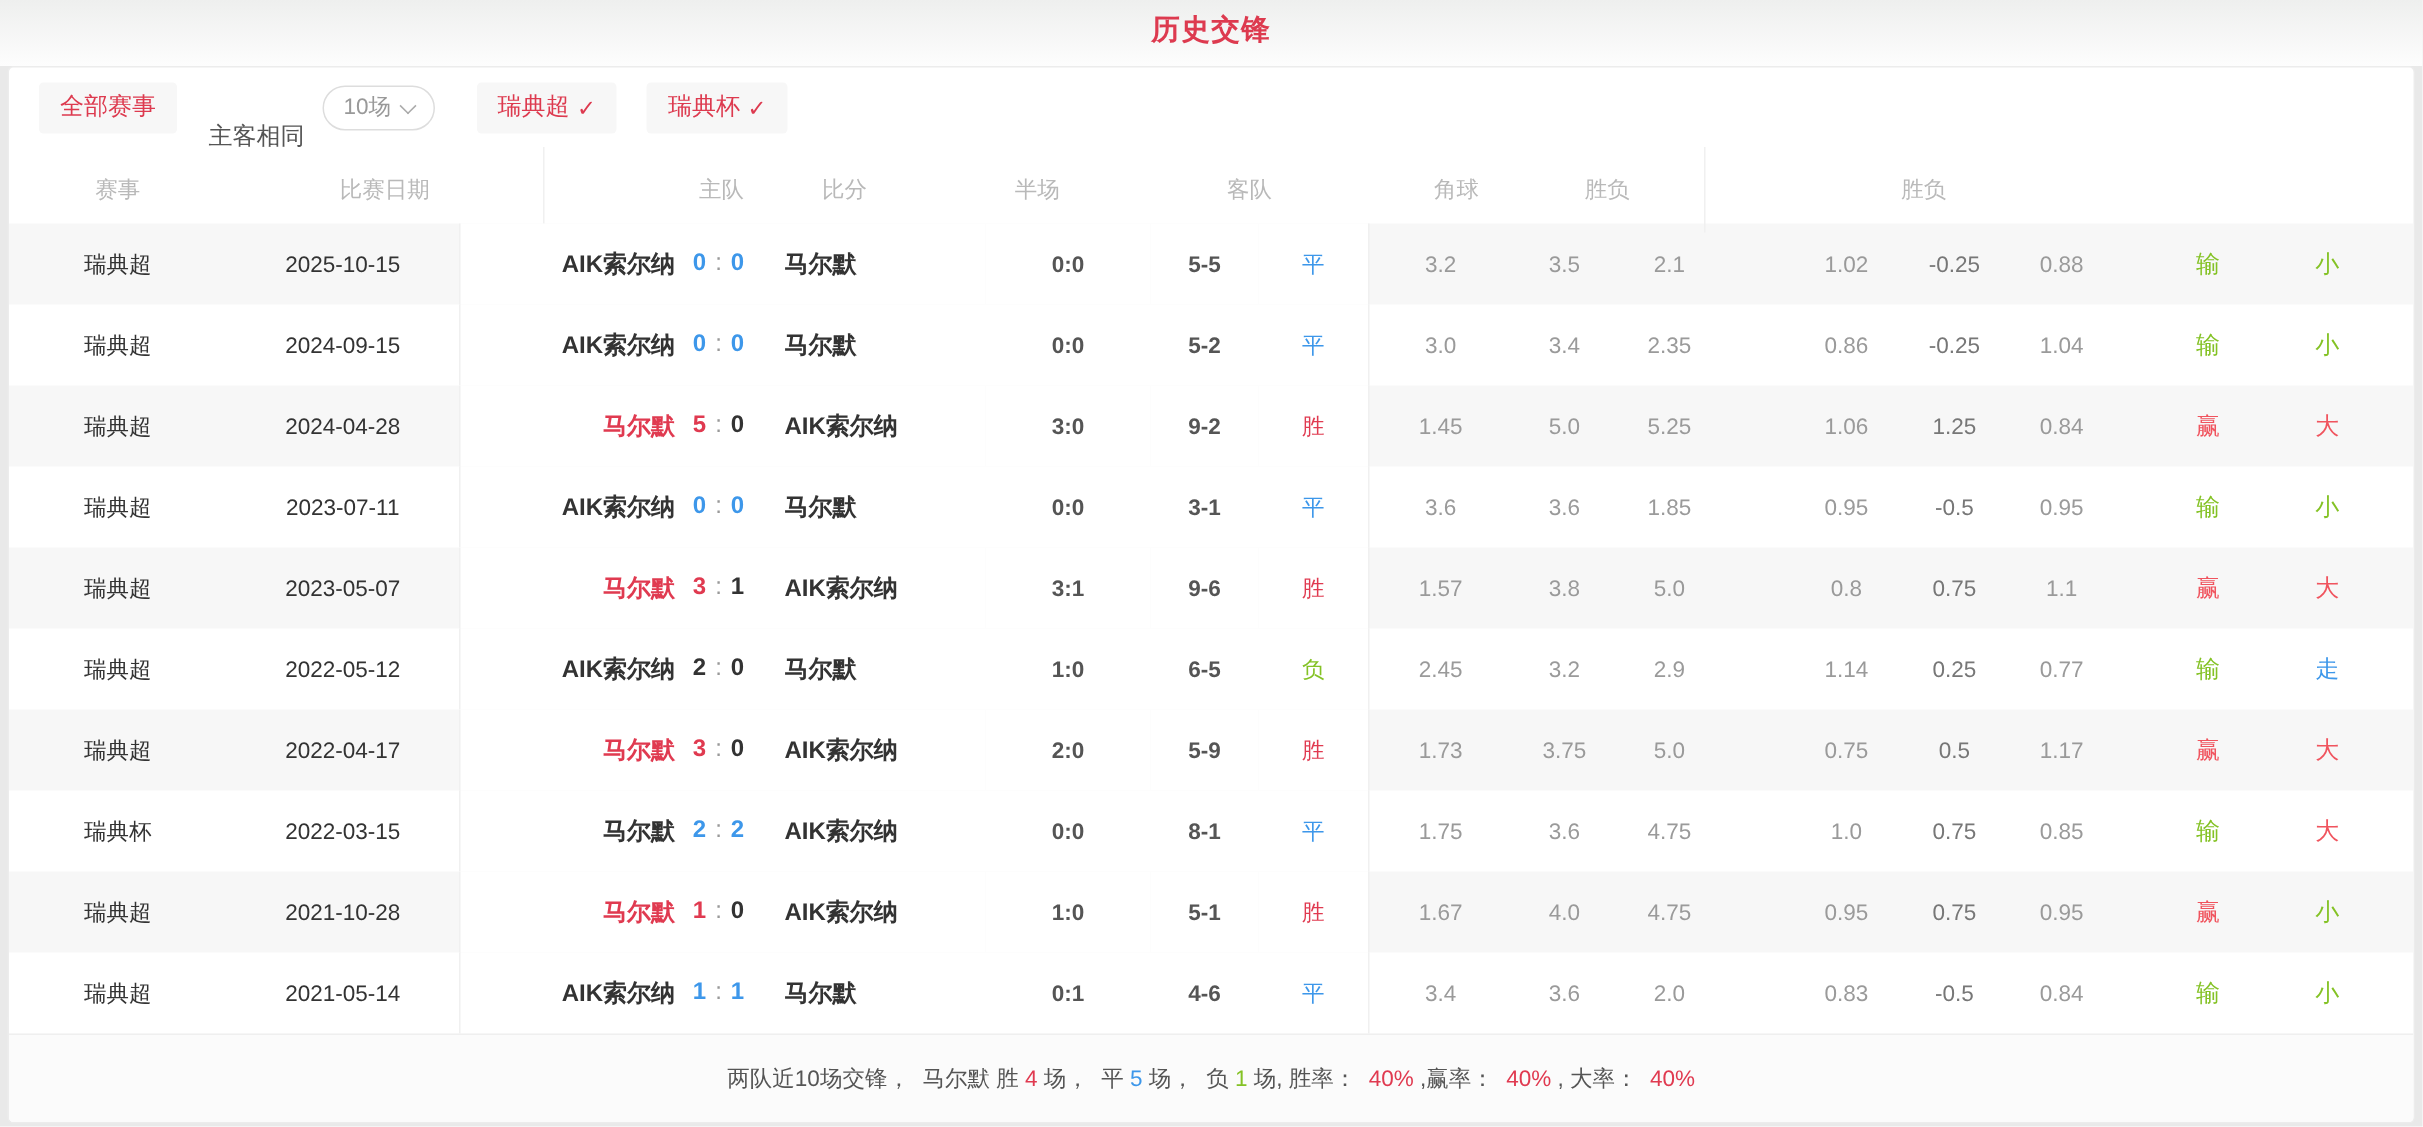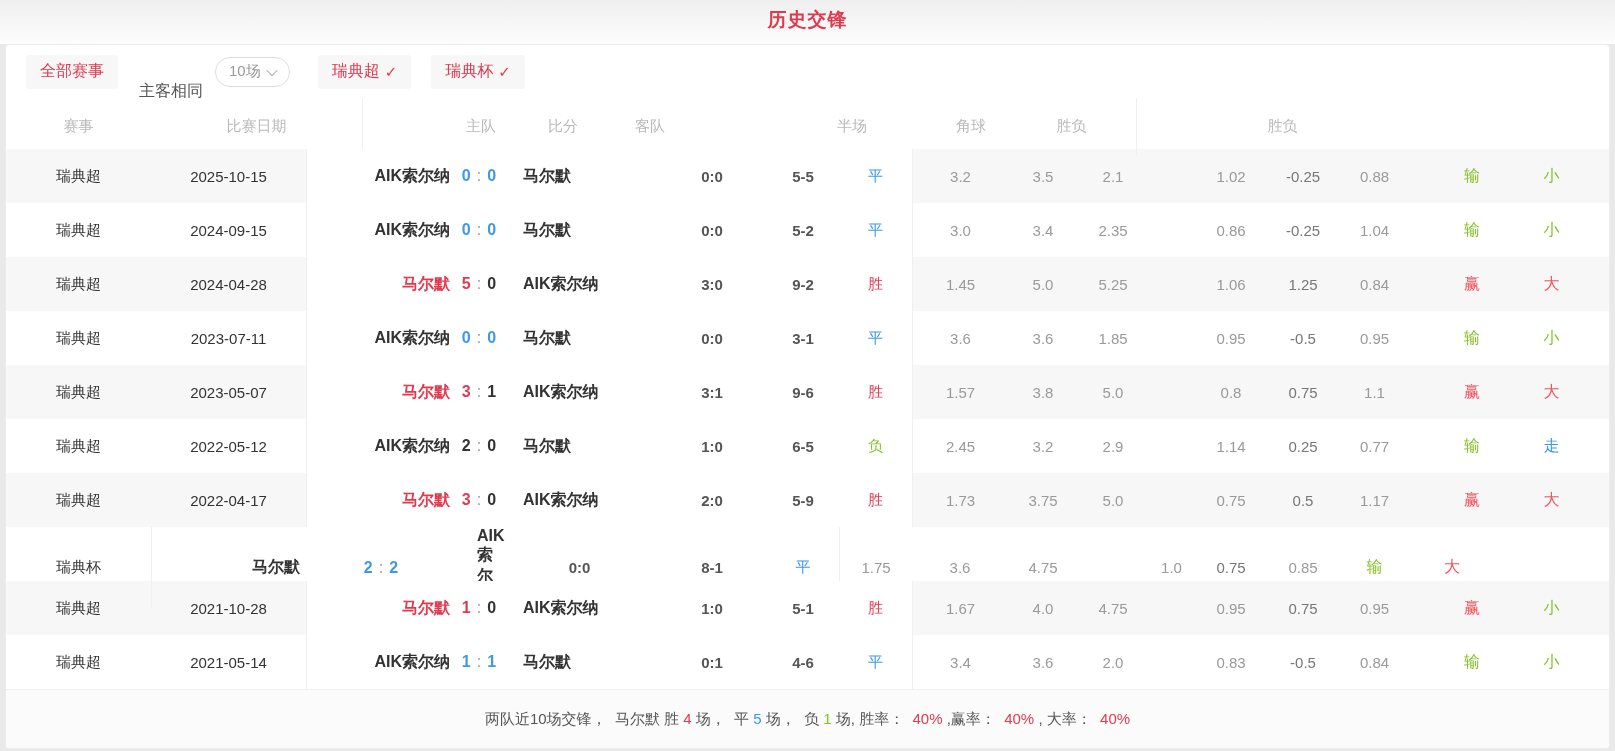--- a/index.html
+++ b/index.html
@@ -77,8 +77,8 @@
     <div class="cell">比赛日期</div>
     <div class="cell a-right sec-start" style="padding-right:16px">主队</div>
     <div class="cell">比分</div>
+    <div class="cell">半场</div>
     <div class="cell a-left">客队</div>
-    <div class="cell">半场</div>
     <div class="cell">角球</div>
     <div class="cell">胜负</div>
     <div class="cell sec-start" style="grid-column:9 / span 3">胜负</div>

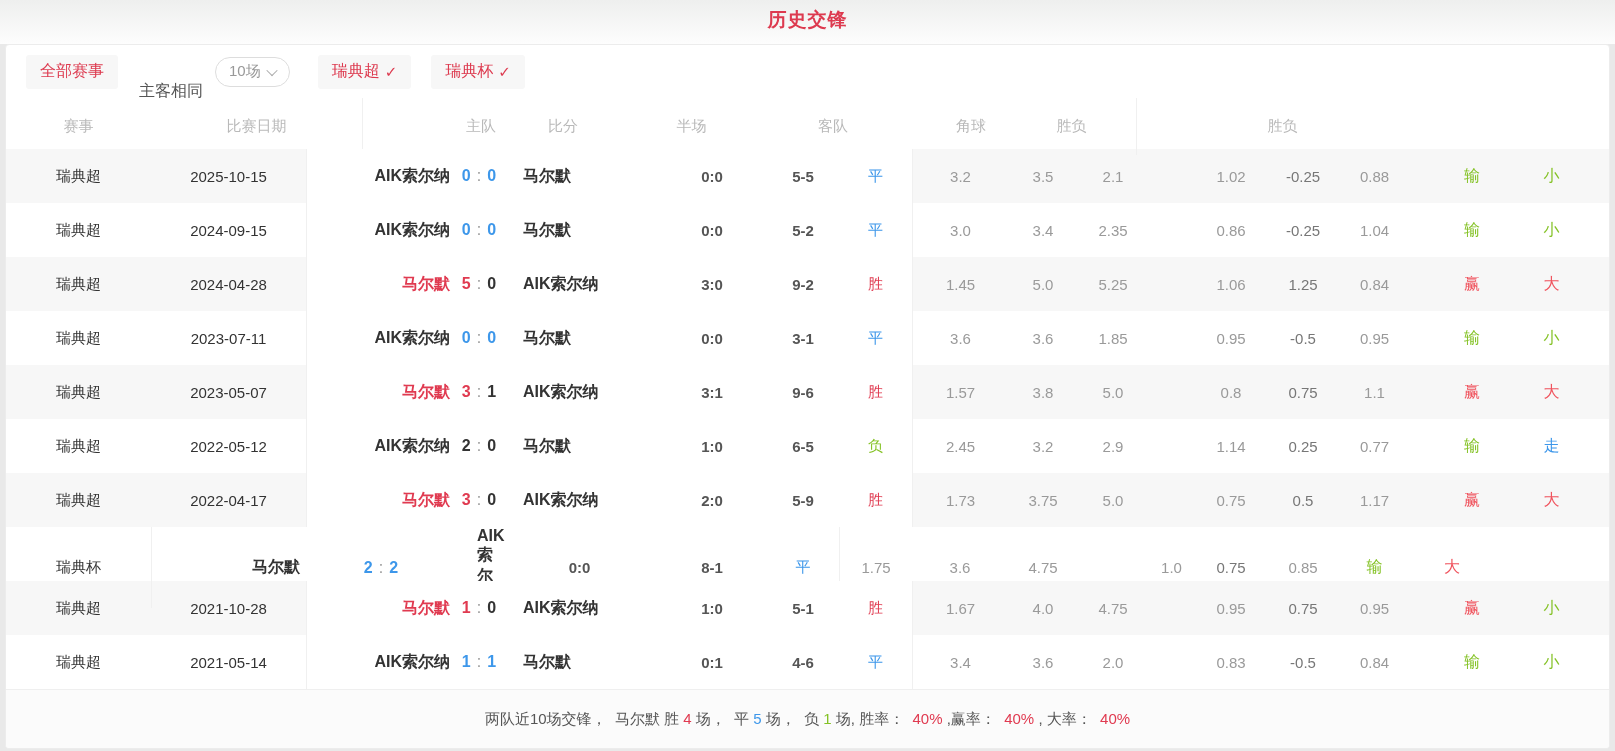--- a/index.html
+++ b/index.html
@@ -252,6 +252,7 @@
     </div>
       <div class="grid-row row">
       <div class="cell">瑞典杯</div>
+      <div class="cell">2022-03-15</div>
       <div class="cell a-right sec-start mid c-home" style="color: rgb(51, 51, 51);">马尔默</div>
       <div class="cell mid c-score">
         <span style="color: rgb(61, 151, 234);">2</span>

